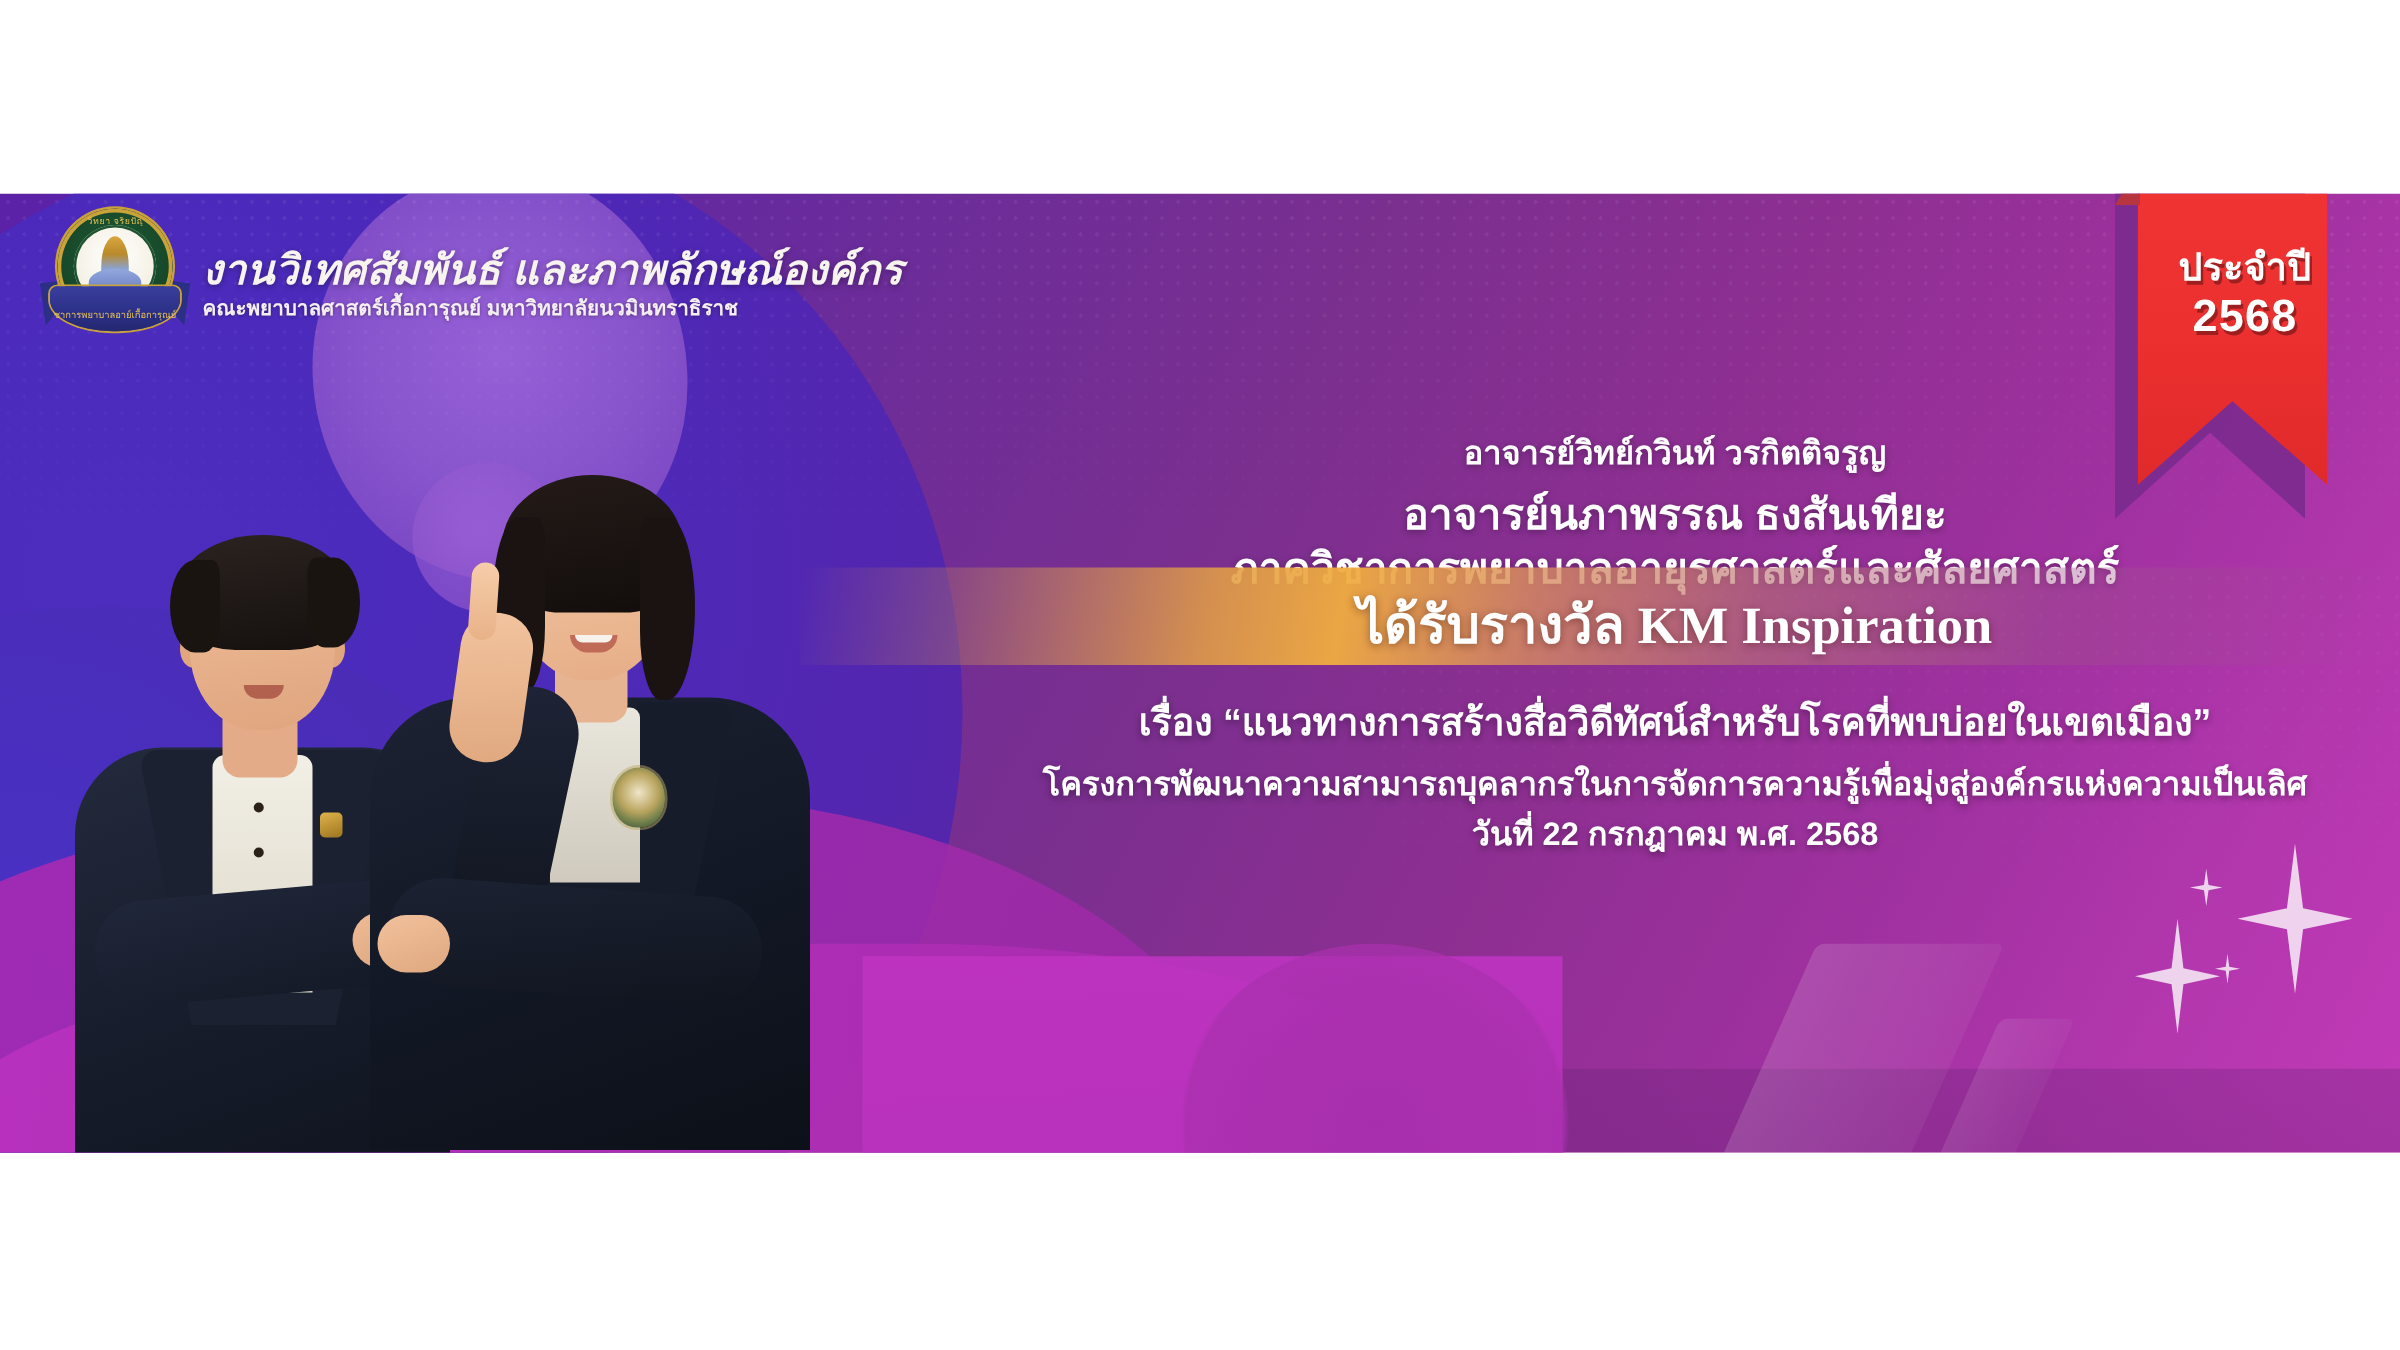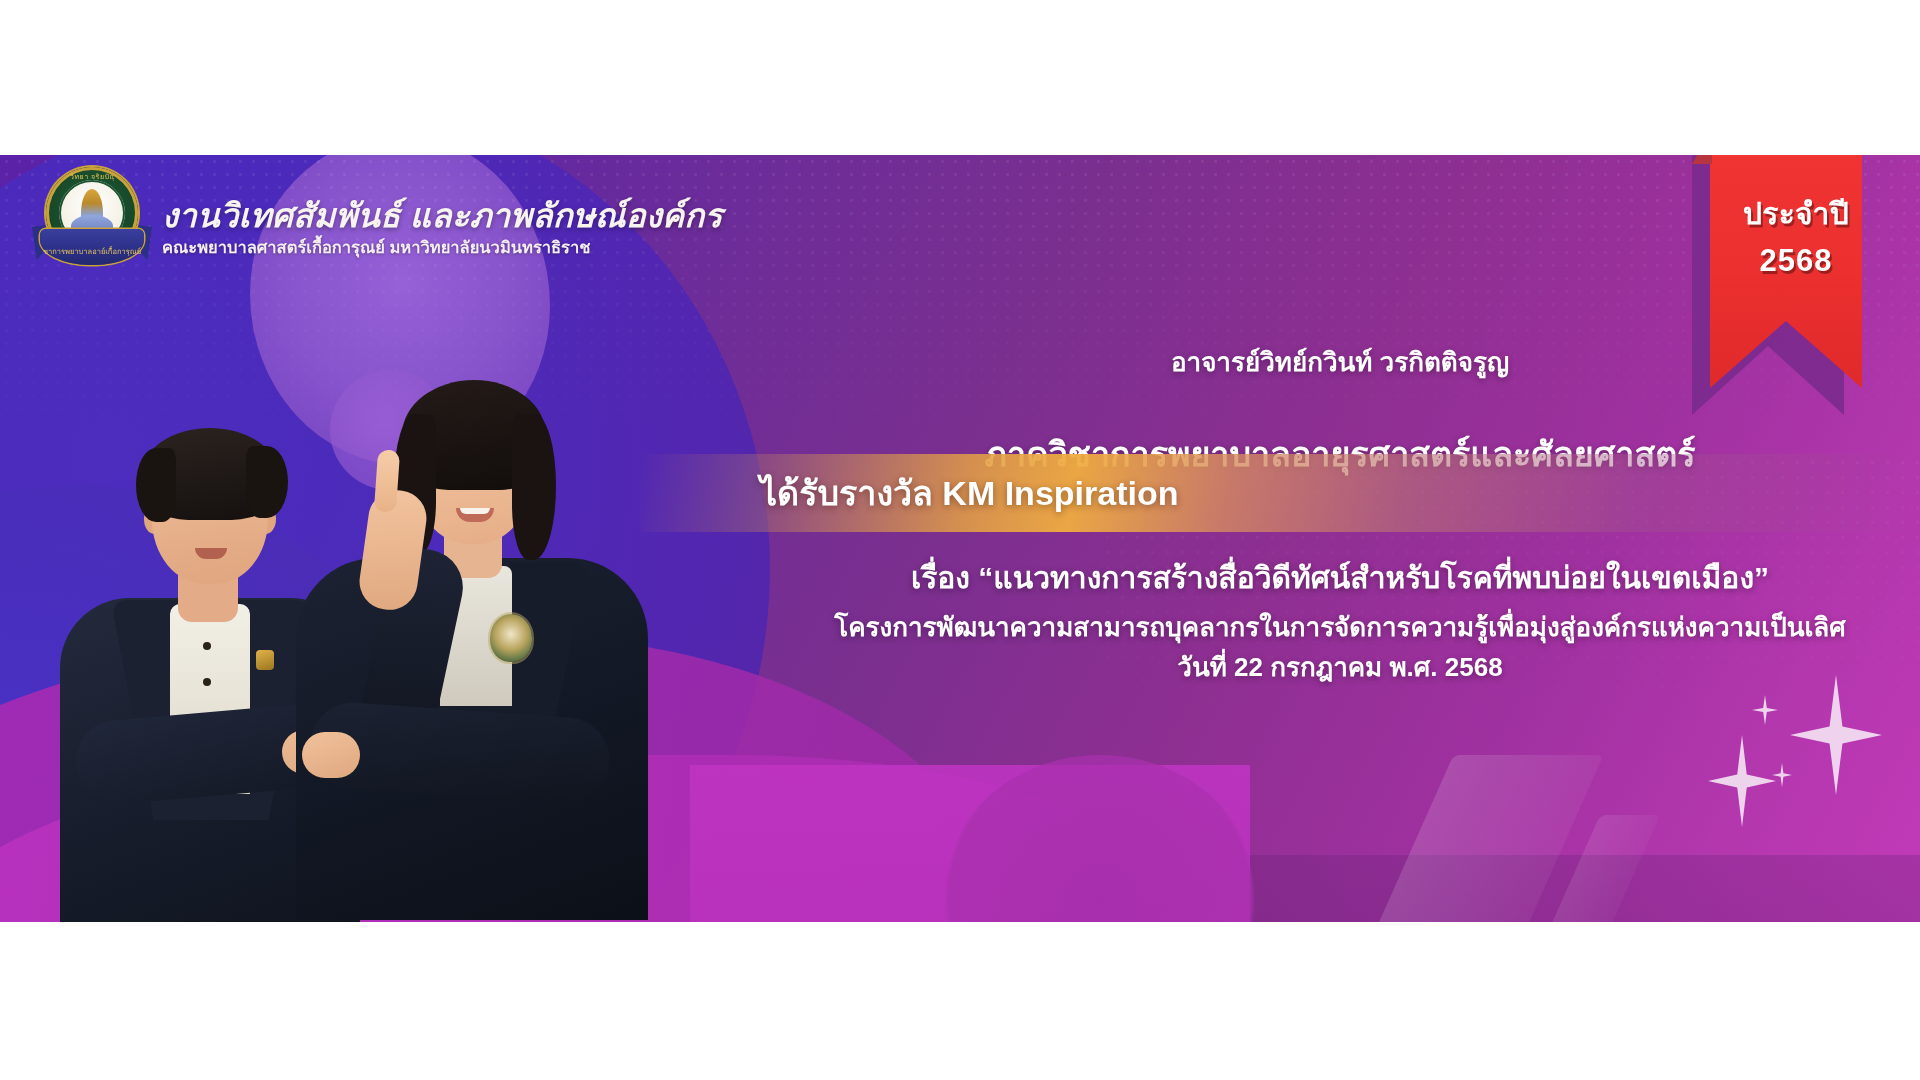--- a/index.html
+++ b/index.html
@@ -255,9 +255,8 @@
   }
   #yr-value{
     position:absolute; left:0; right:0; top:102px; text-align:center;
-    color:#ffffff; font-size:31px; font-weight:bold; letter-spacing:1px;
+    color:#ffffff; font-size:36px; font-weight:bold; letter-spacing:1px;
     text-shadow:2px 3px 0 rgba(60,10,10,.45);
-    margin-top:11px;
   }
 
   

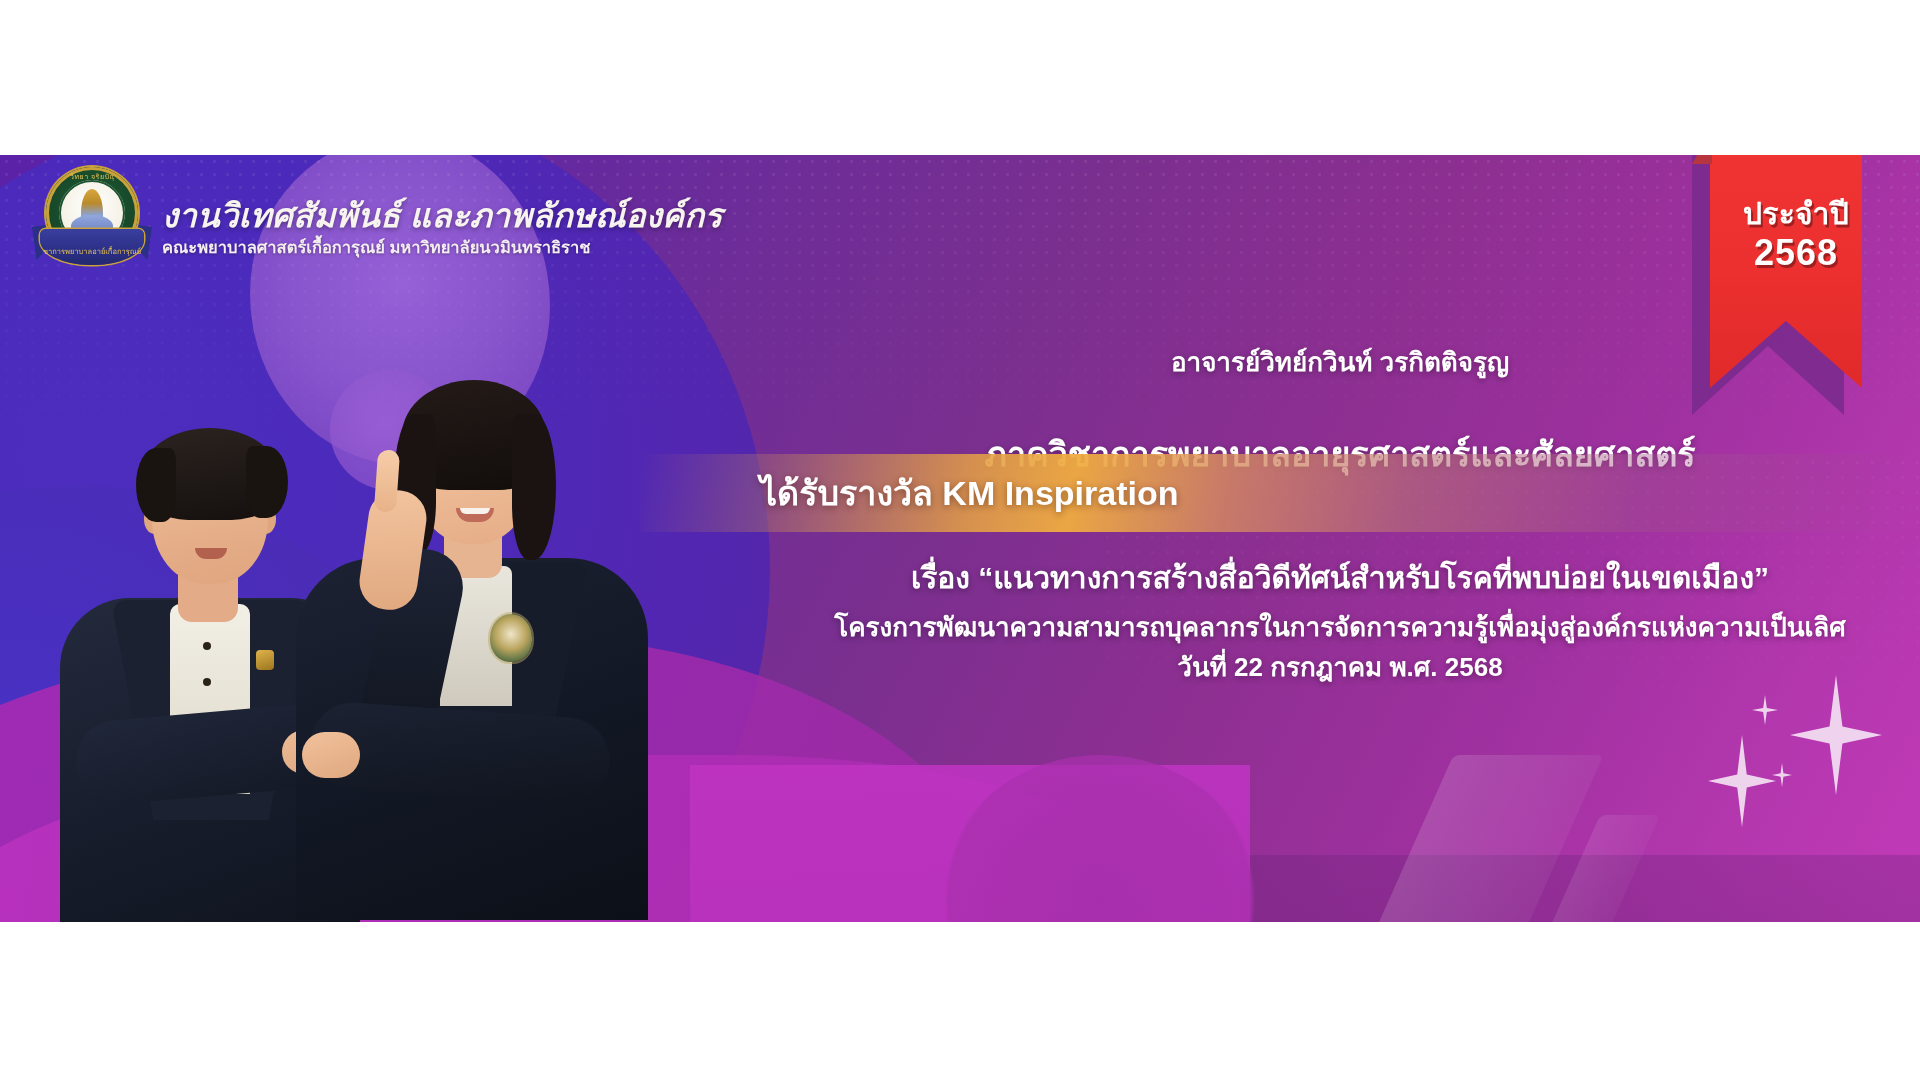--- a/index.html
+++ b/index.html
@@ -424,6 +424,7 @@
 
 
     <div class="name-line" id="name1">อาจารย์วิทย์กวินท์ วรกิตติจรูญ</div>
+    <div class="name-line" id="name2">อาจารย์นภาพรรณ ธงสันเทียะ</div>
     <div class="name-line" id="dept">ภาควิชาการพยาบาลอายุรศาสตร์และศัลยศาสตร์</div>
 
     <div id="award-band"></div>

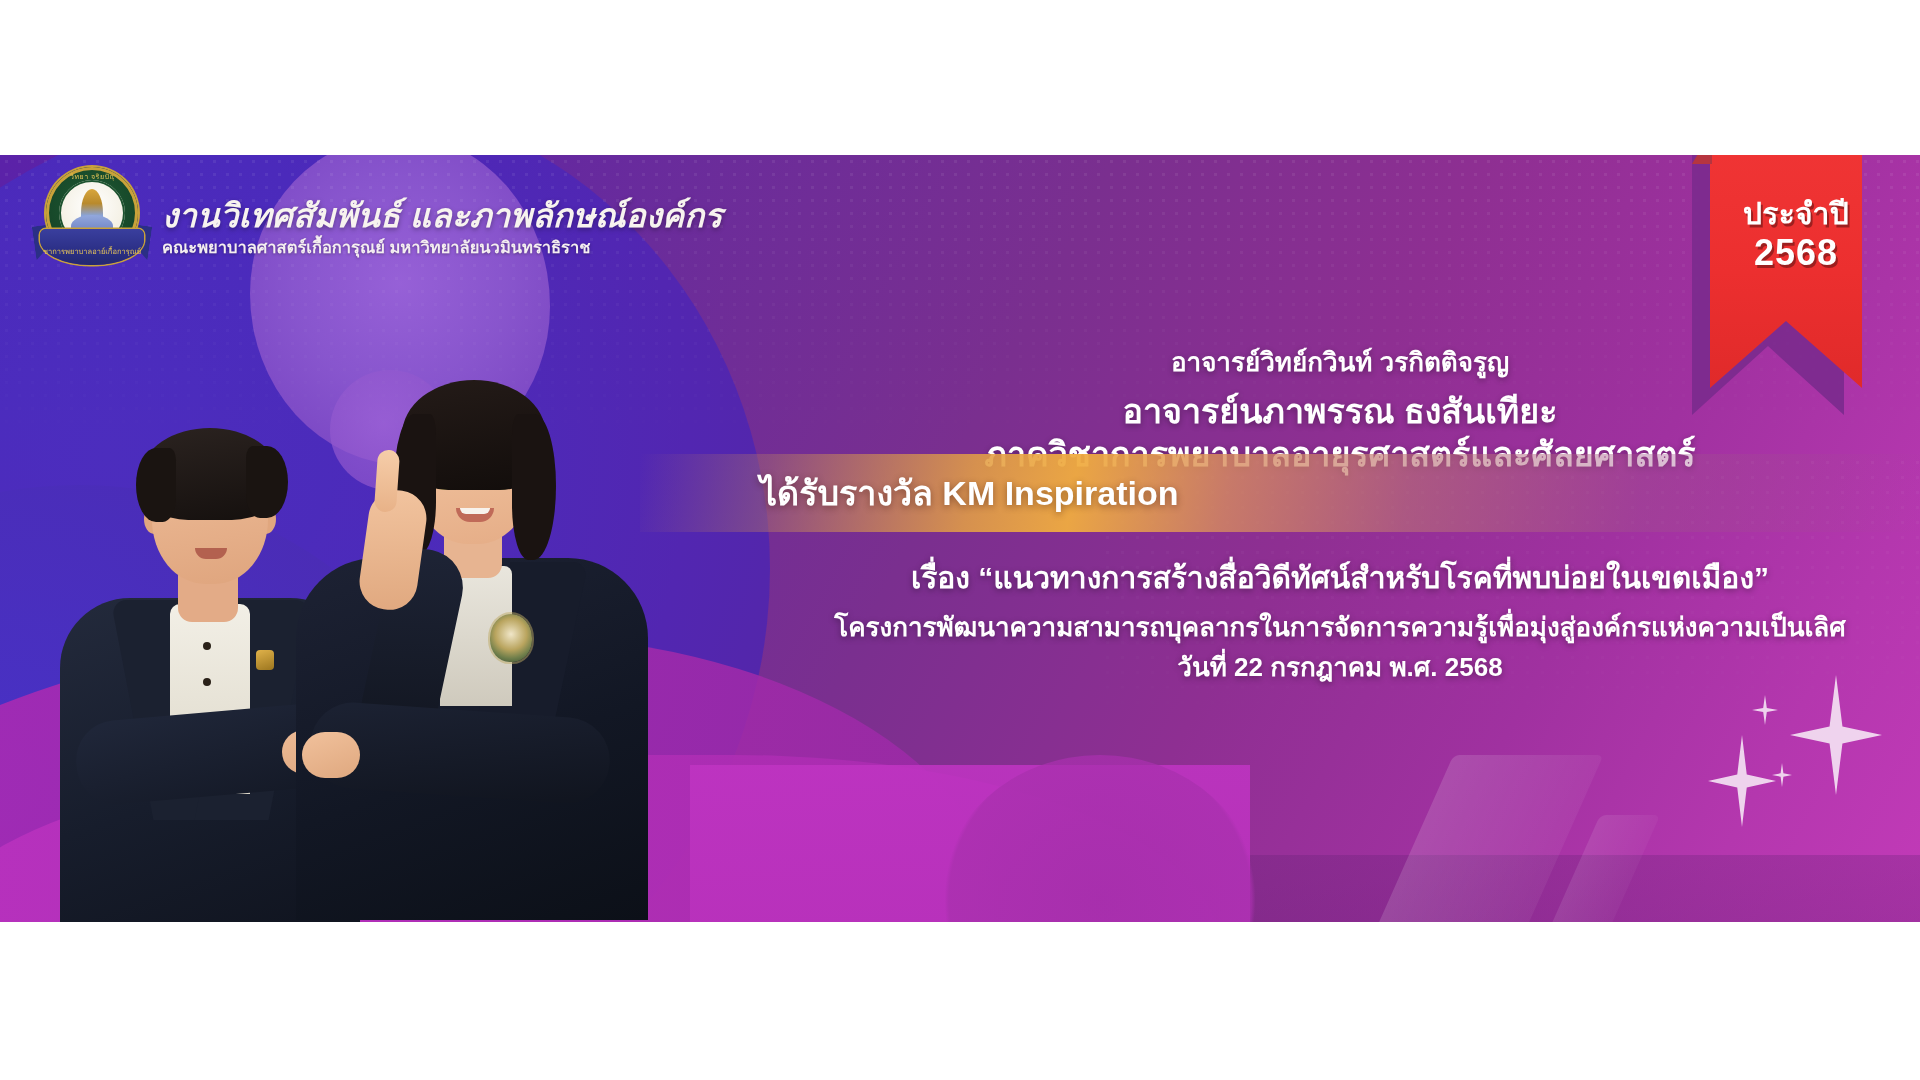--- a/index.html
+++ b/index.html
@@ -296,9 +296,9 @@
        rgba(140,60,150,0) 100%);
   }
   #award-text{
-    position:absolute; left:0; top:311px; width:1160px; text-align:left;
-    color:#ffffff; font-size:34px; font-weight:bold;
-    text-shadow:0 2px 7px rgba(60,20,10,.45); white-space:nowrap;
+    position:absolute; left:0; top:311px; width:1160px; text-align:center;
+    color:#ffffff; font-size:42px; font-weight:bold;
+    text-shadow:0 2px 7px rgba(60,20,10,.45); white-space:nowrap;font-family:Liberation Serif, serif;
   }
 
   .detail-line{

